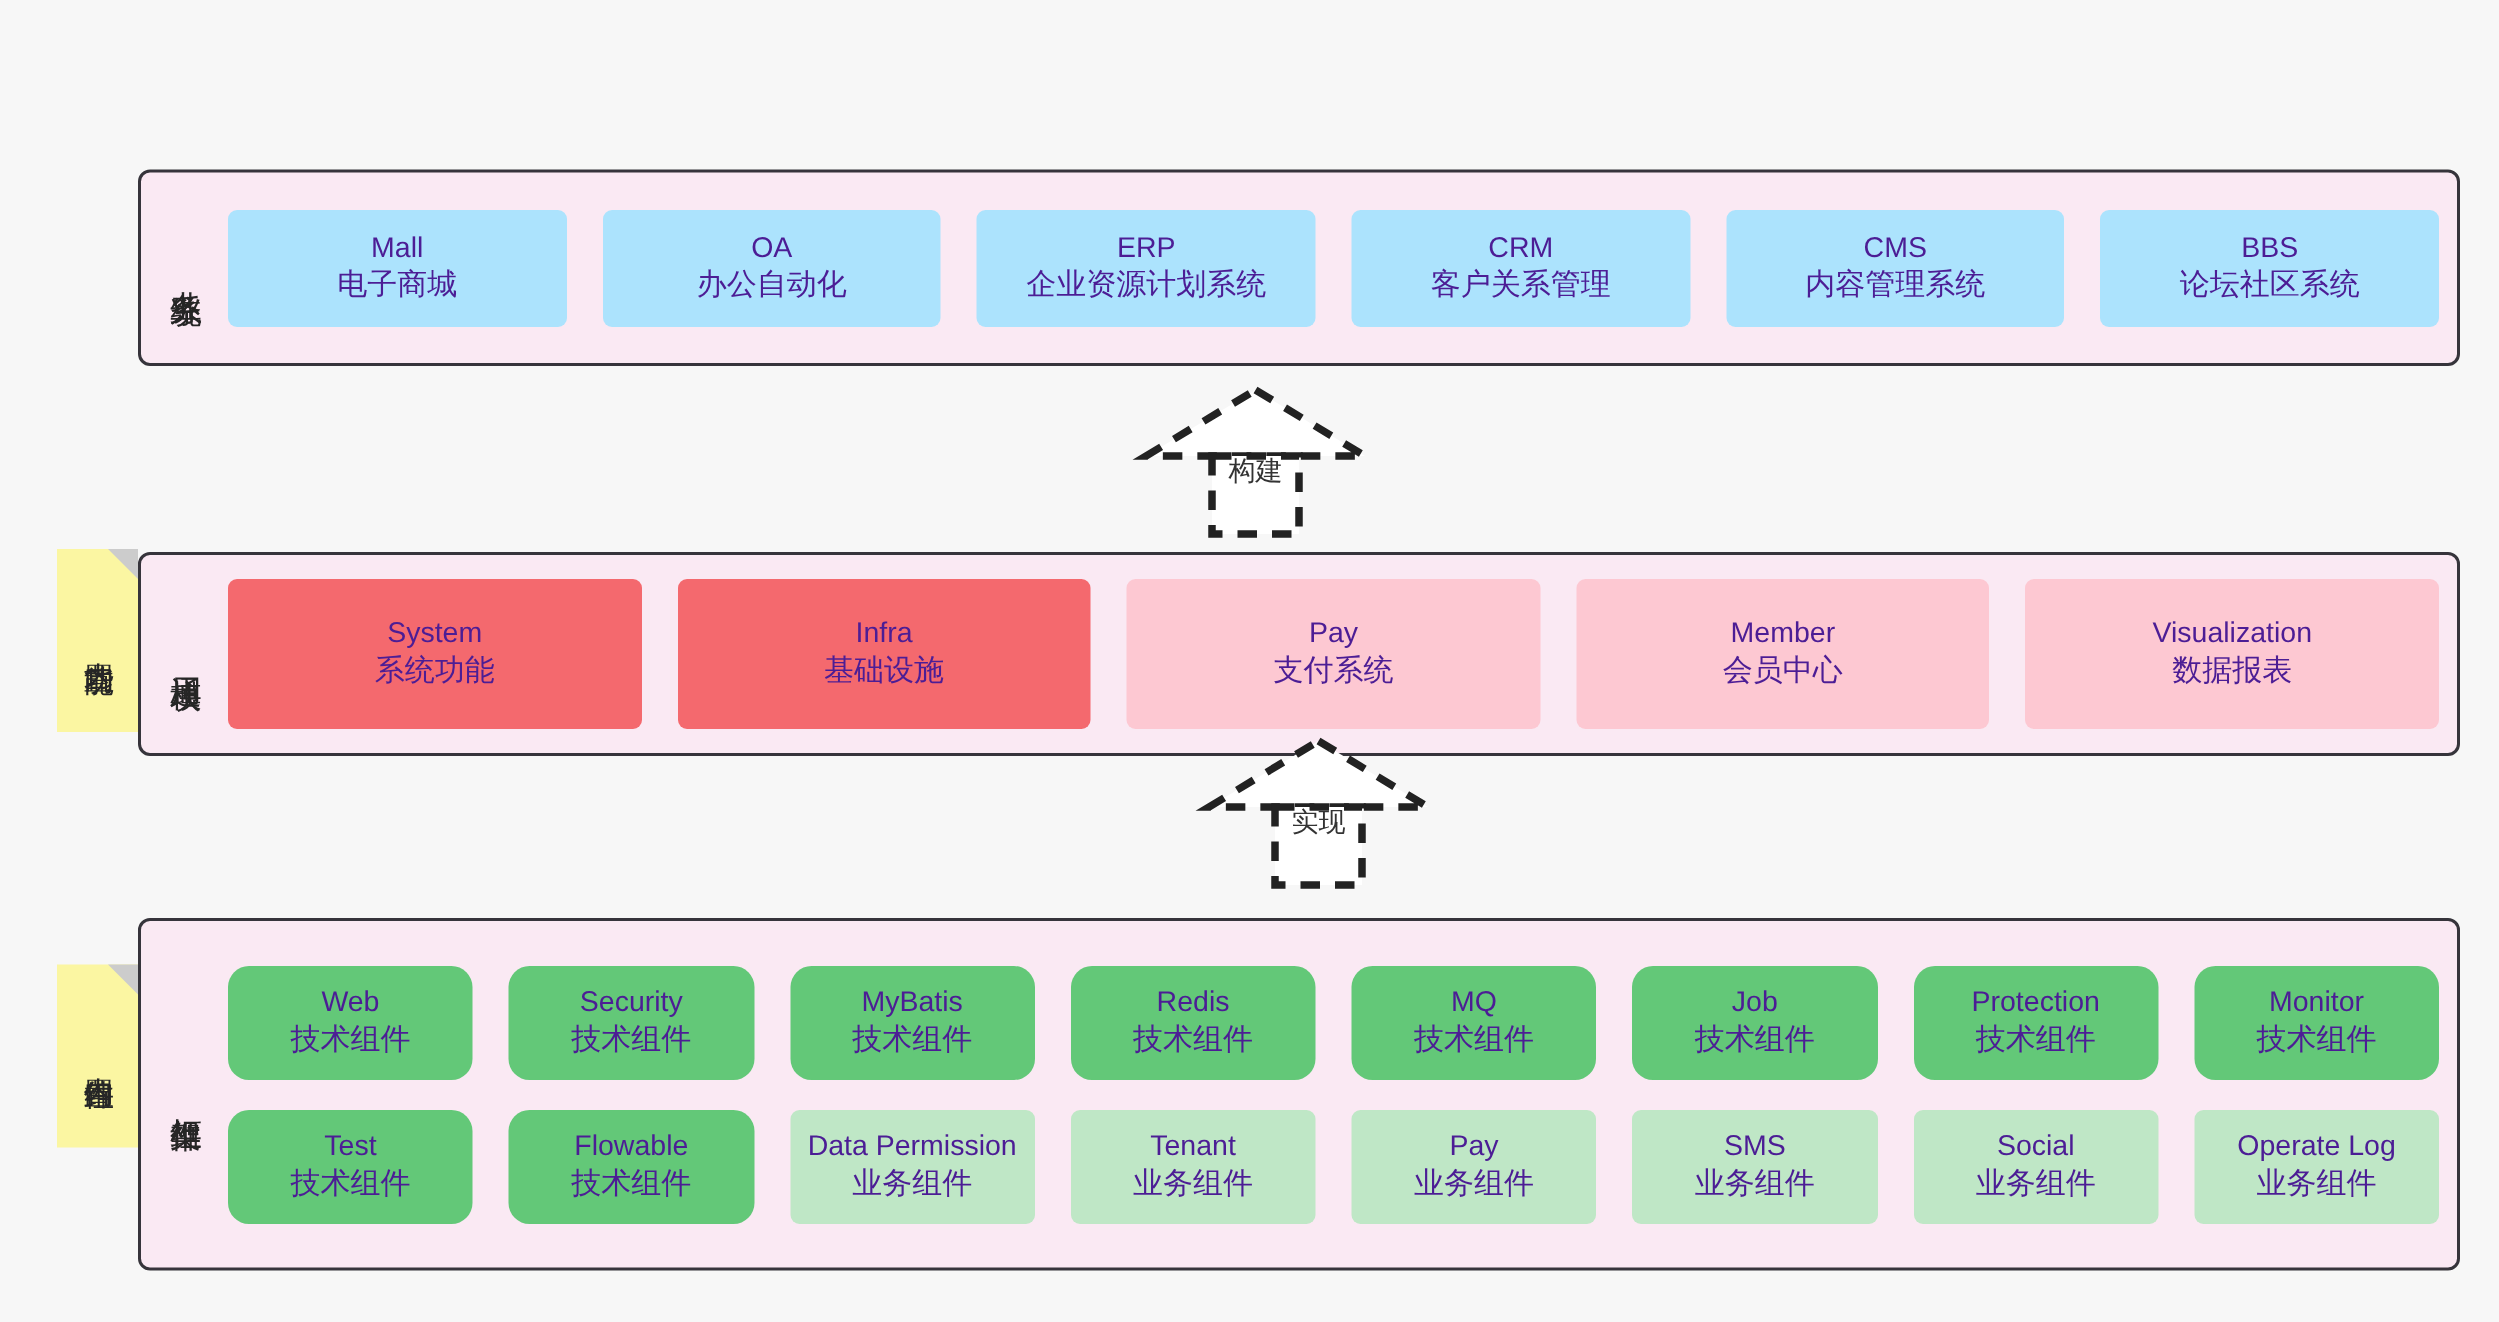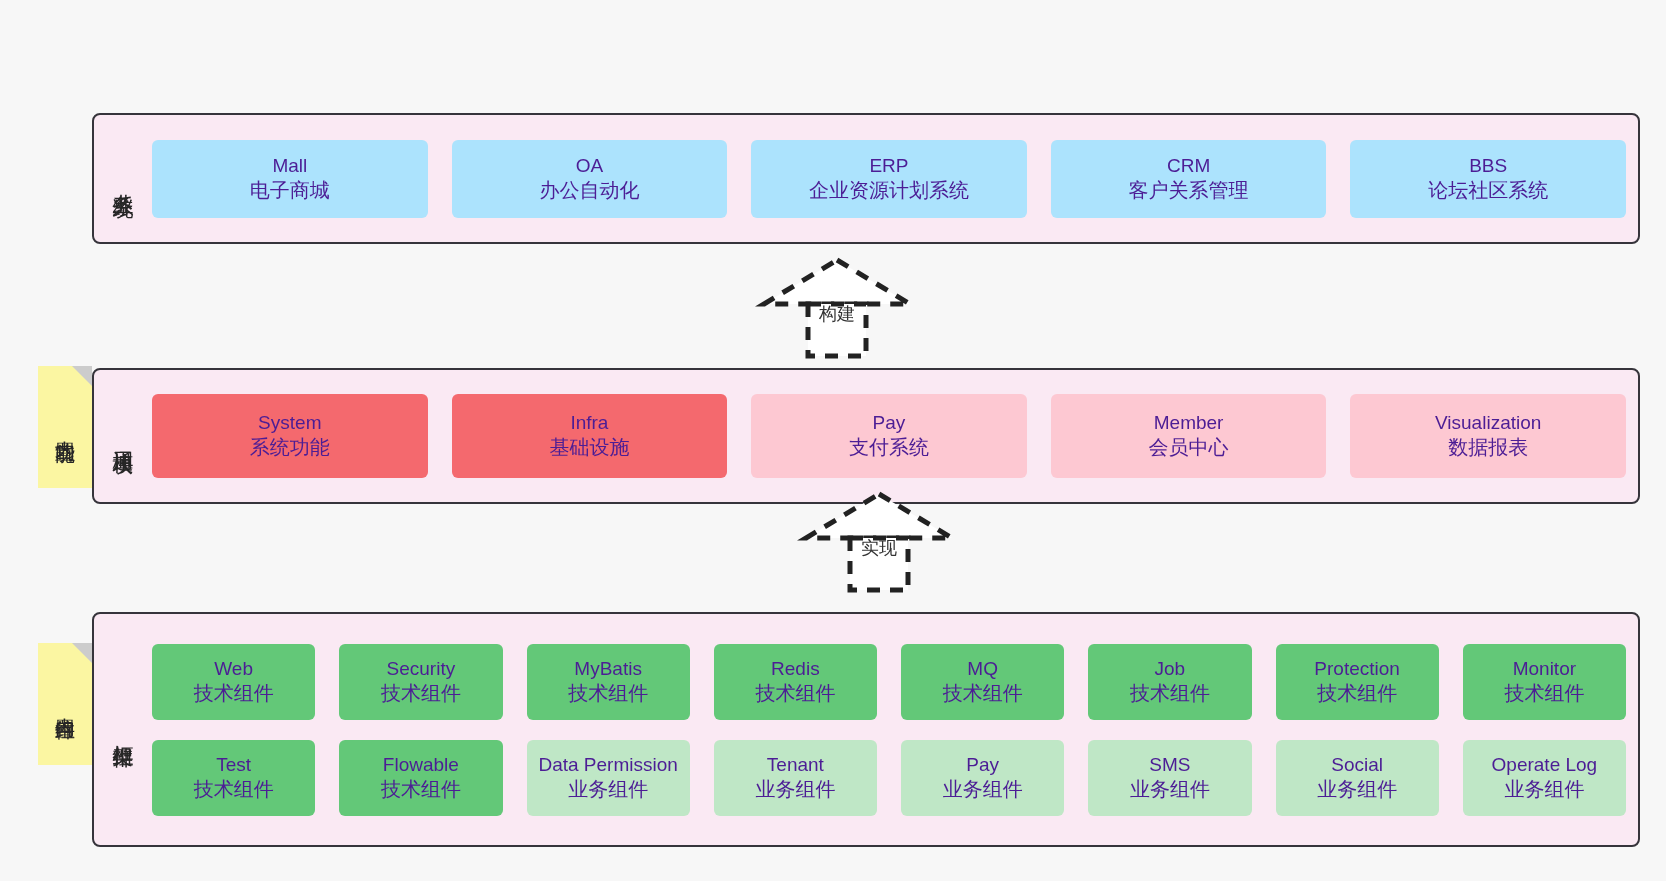--- a/index.html
+++ b/index.html
@@ -182,6 +182,10 @@
             <span class="subtitle">客户关系管理</span>
           </div>
           <div class="node h-biz c-blue">
+            <span class="title">CMS</span>
+            <span class="subtitle">内容管理系统</span>
+          </div>
+          <div class="node h-biz c-blue">
             <span class="title">BBS</span>
             <span class="subtitle">论坛社区系统</span>
           </div>

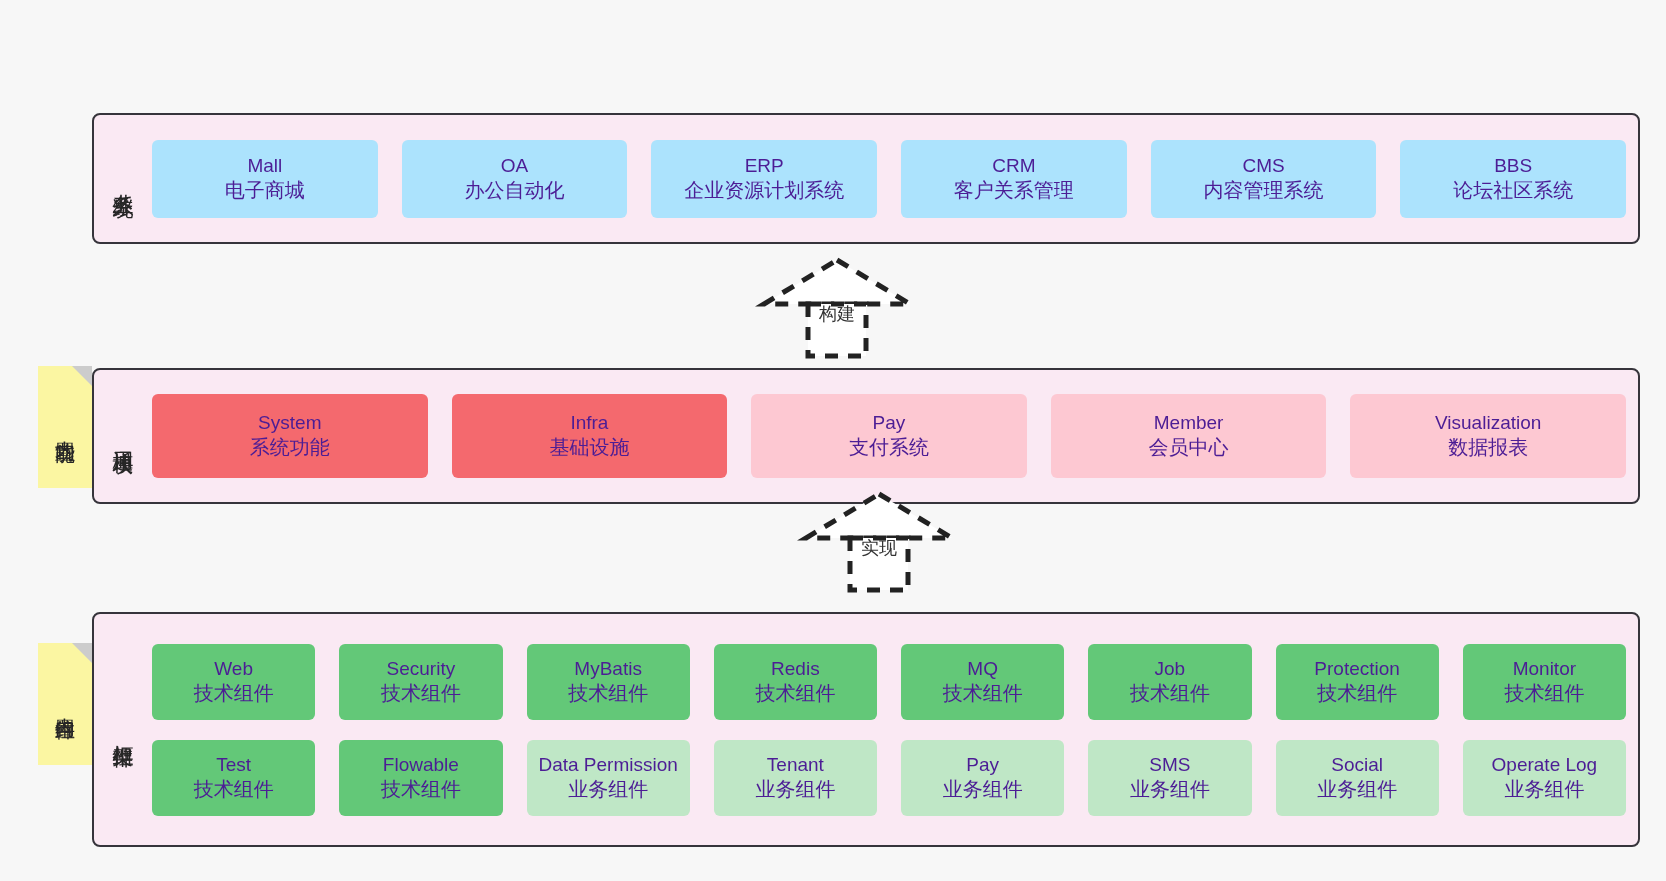--- a/index.html
+++ b/index.html
@@ -87,7 +87,7 @@
     color: #4c1d95;
   }
   .h-biz   { height: 78px; background: #ace3fd; }
-  .h-mod   { height: 84px; }
+  .h-mod   { height: 100px; }
   .h-comp  { height: 76px; }
 
   .c-blue     { background: #ace3fd; }

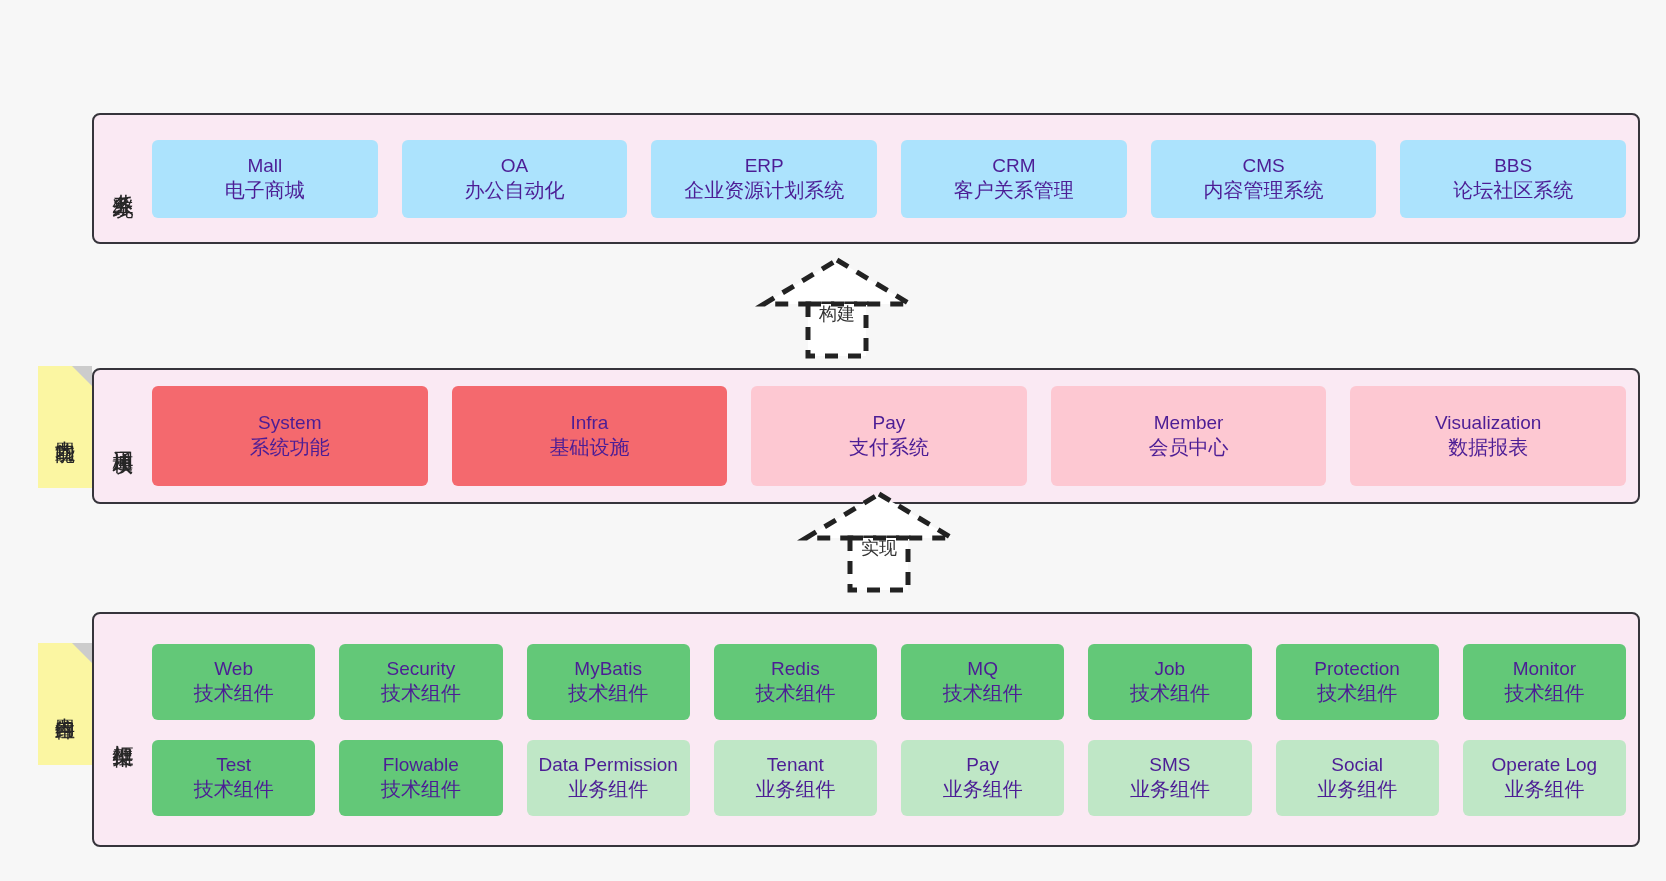--- a/index.html
+++ b/index.html
@@ -93,7 +93,7 @@
   .c-blue     { background: #ace3fd; }
   .c-red      { background: #f4696e; }
   .c-pink     { background: #fdc8d2; }
-  .c-green    { background: #63c878; }
+  .c-green    { background: #63c878; border-radius: 14px; }
   .c-lgreen   { background: #bfe7c6; }
 
   

